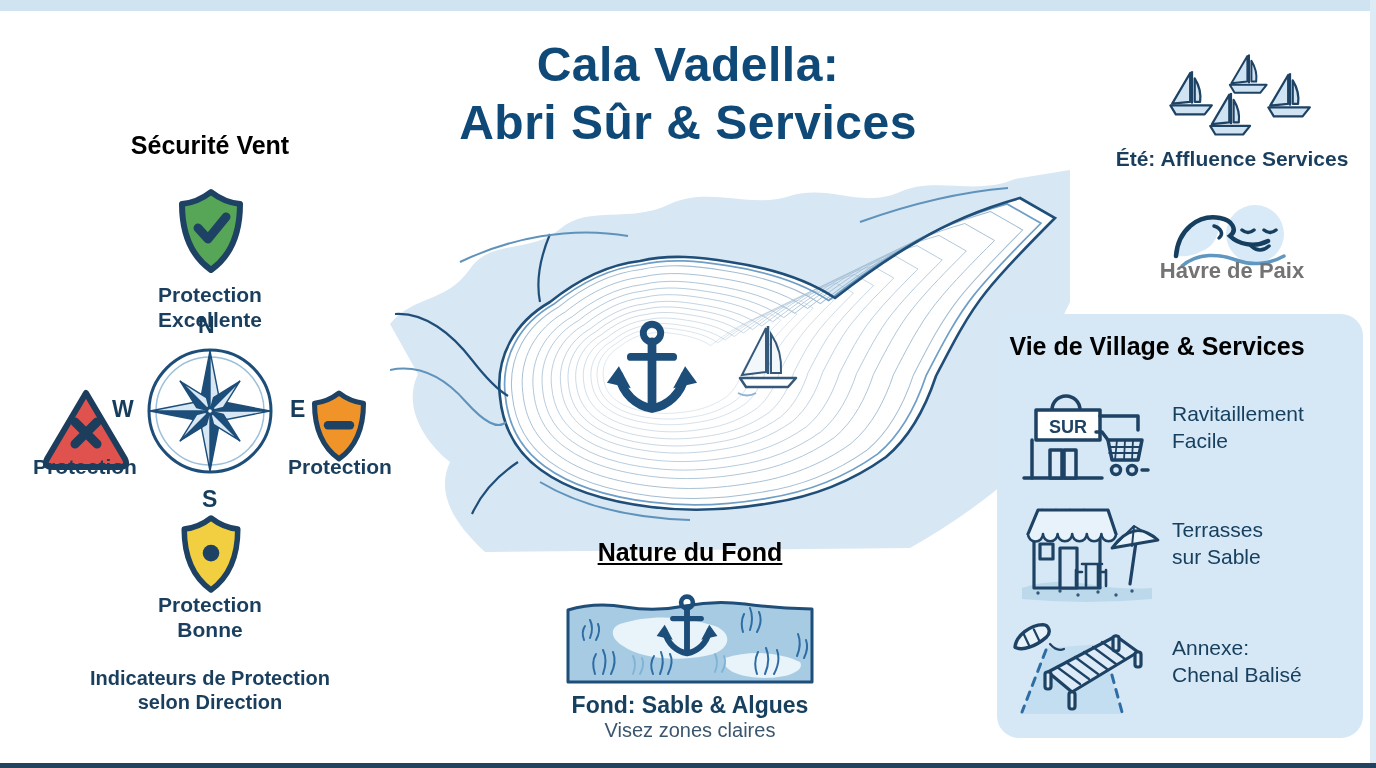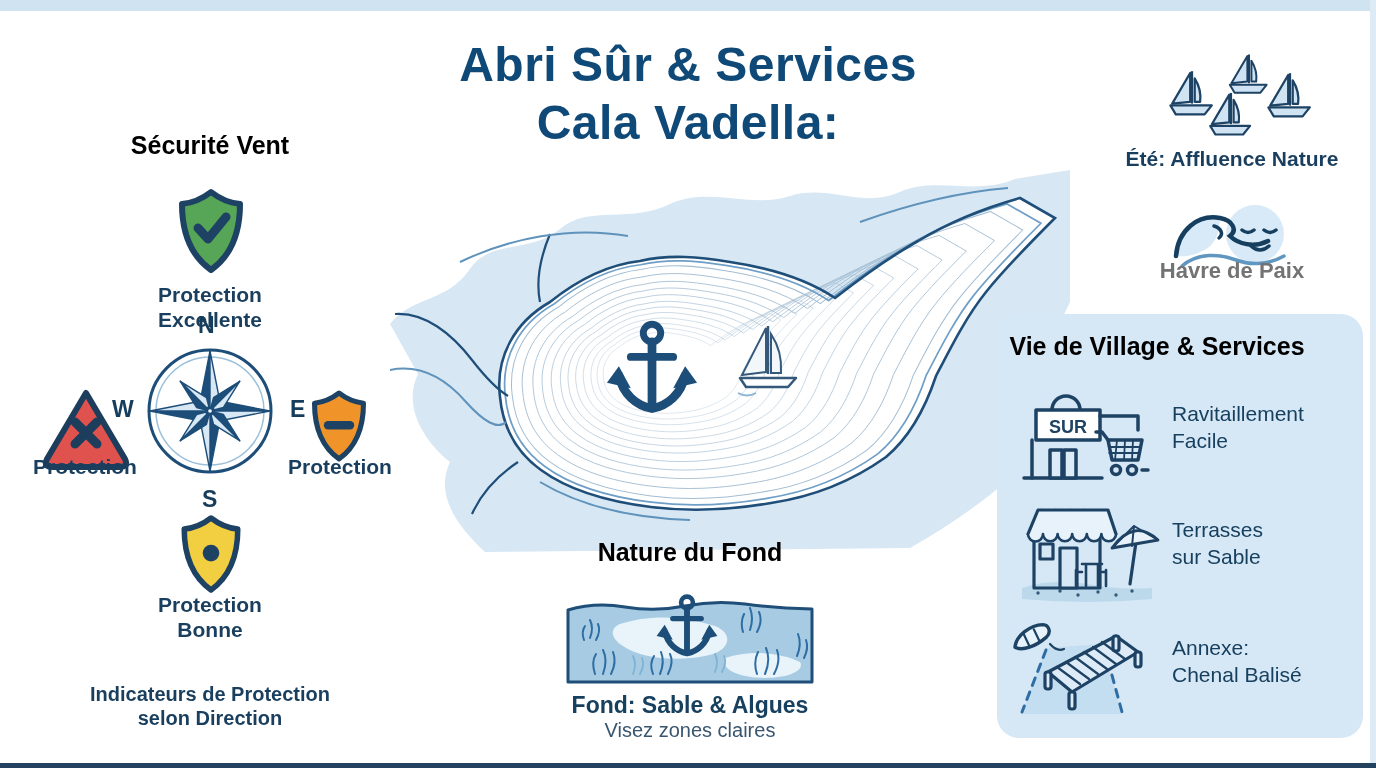--- a/index.html
+++ b/index.html
@@ -32,8 +32,8 @@
 <div class="abs edge-bottom"></div>
 
 <div class="abs title">
+  <div>Cala Vadella:</div>
   <div>Abri Sûr &amp; Services</div>
-  <div>Cala Vadella:</div>
 </div>
 
 <div class="abs h-section ctr" style="left:50px;top:131px;width:320px;">Sécurité Vent</div>

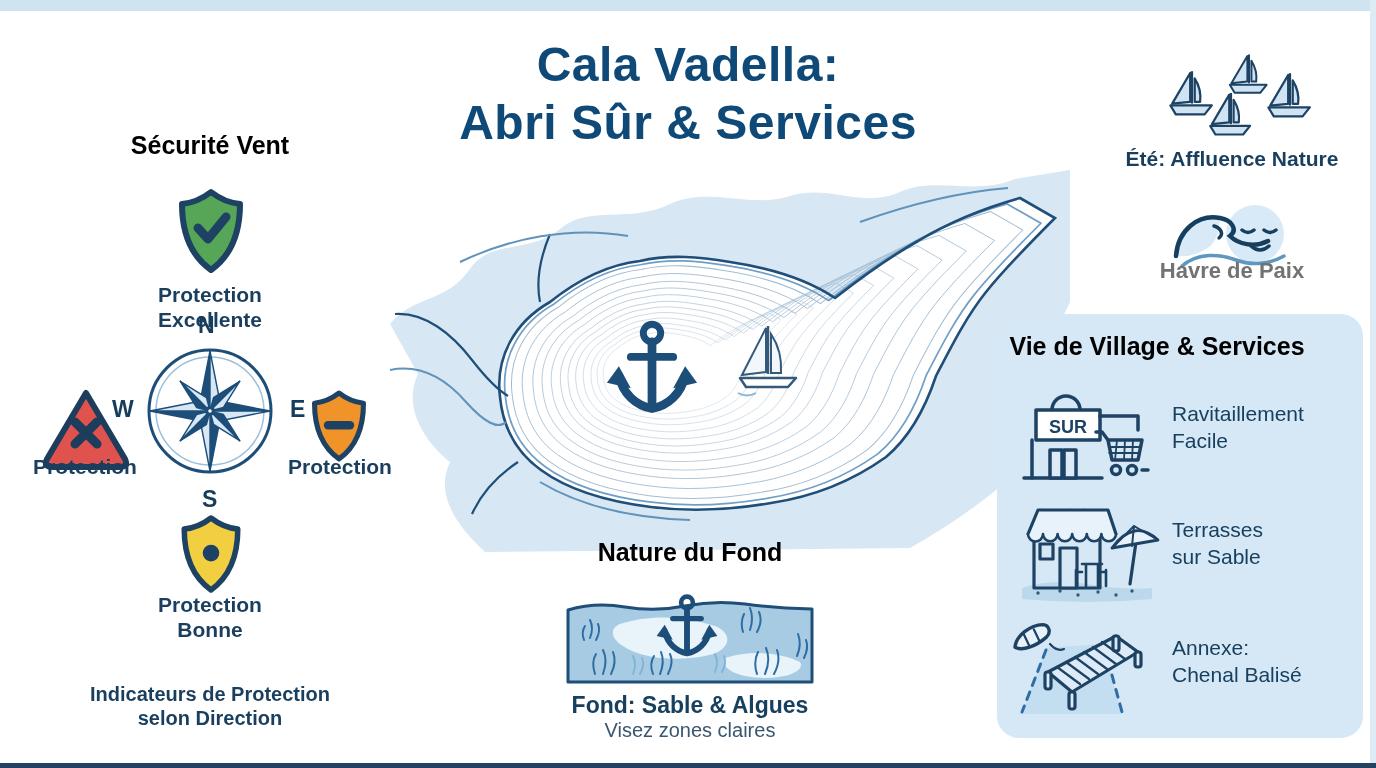--- a/index.html
+++ b/index.html
@@ -230,7 +230,7 @@
   <use href="#fleetBoat" x="42" y="38" width="52" height="52"></use>
   <use href="#fleetBoat" x="100" y="18" width="54" height="54"></use>
 </svg>
-<div class="abs lbl ctr" style="left:1088px;top:146px;width:288px;">Été: Affluence Nature</div>
+<div class="abs lbl ctr" style="left:1088px;top:146px;width:288px;">Été: Affluence Services</div>
 
 <svg class="abs" style="left:1158px;top:190px;" width="150" height="100" viewBox="0 0 150 100">
   <circle cx="97" cy="44" r="29" fill="#d8eaf7"></circle>

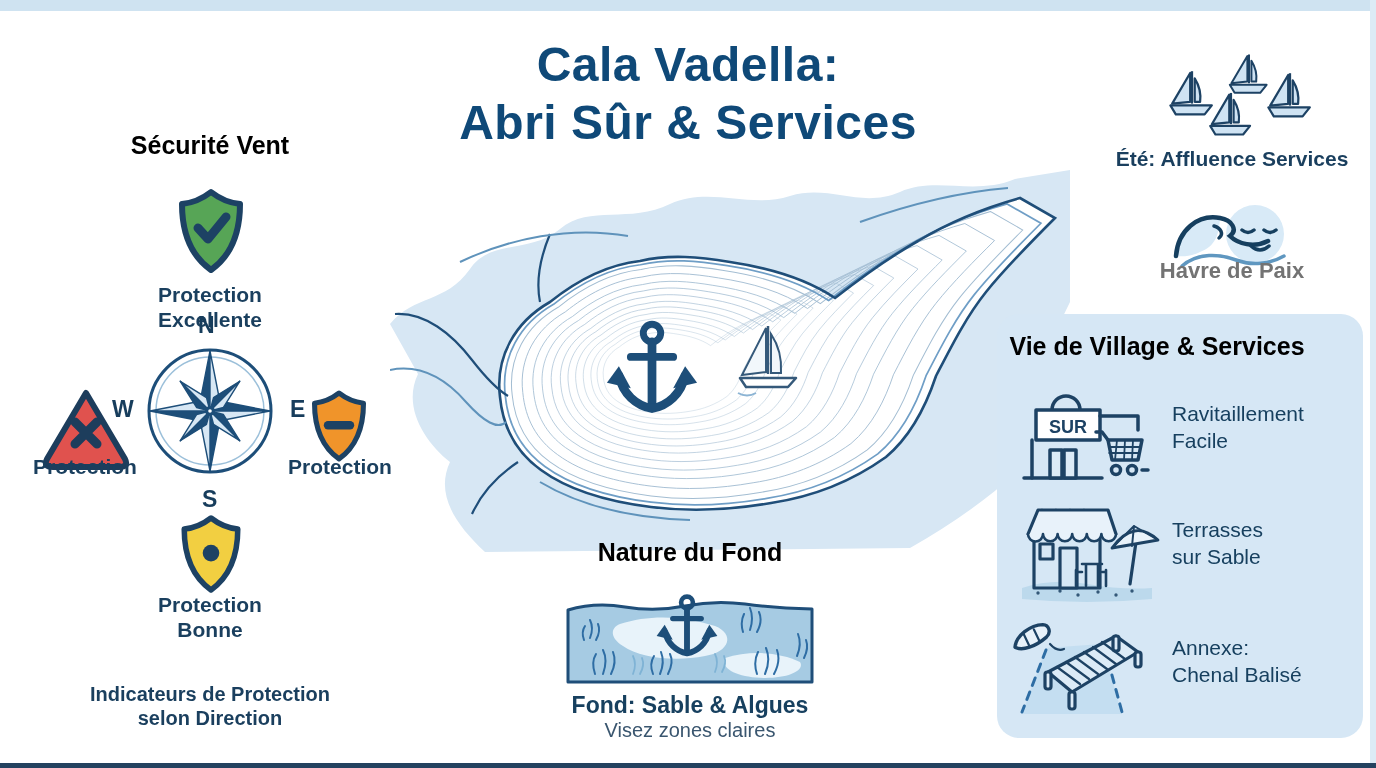--- a/index.html
+++ b/index.html
@@ -192,7 +192,7 @@
   </g>
 </svg>
 
-<div class="abs h-section ctr" style="left:540px;top:538px;width:300px;">Nature du Fond</div>
+<div class="abs h-section ctr" style="left:540px;top:538px;width:300px;text-decoration:underline;">Nature du Fond</div>
 
 <svg class="abs" style="left:565px;top:578px;" width="250" height="110" viewBox="0 0 250 110">
   <path d="M3,32 Q30,24 60,29 T120,28 T180,26 T247,31 L247,104 L3,104 Z" fill="#a6cbe3" stroke="#1f4e79" stroke-width="3" stroke-linejoin="round"></path>

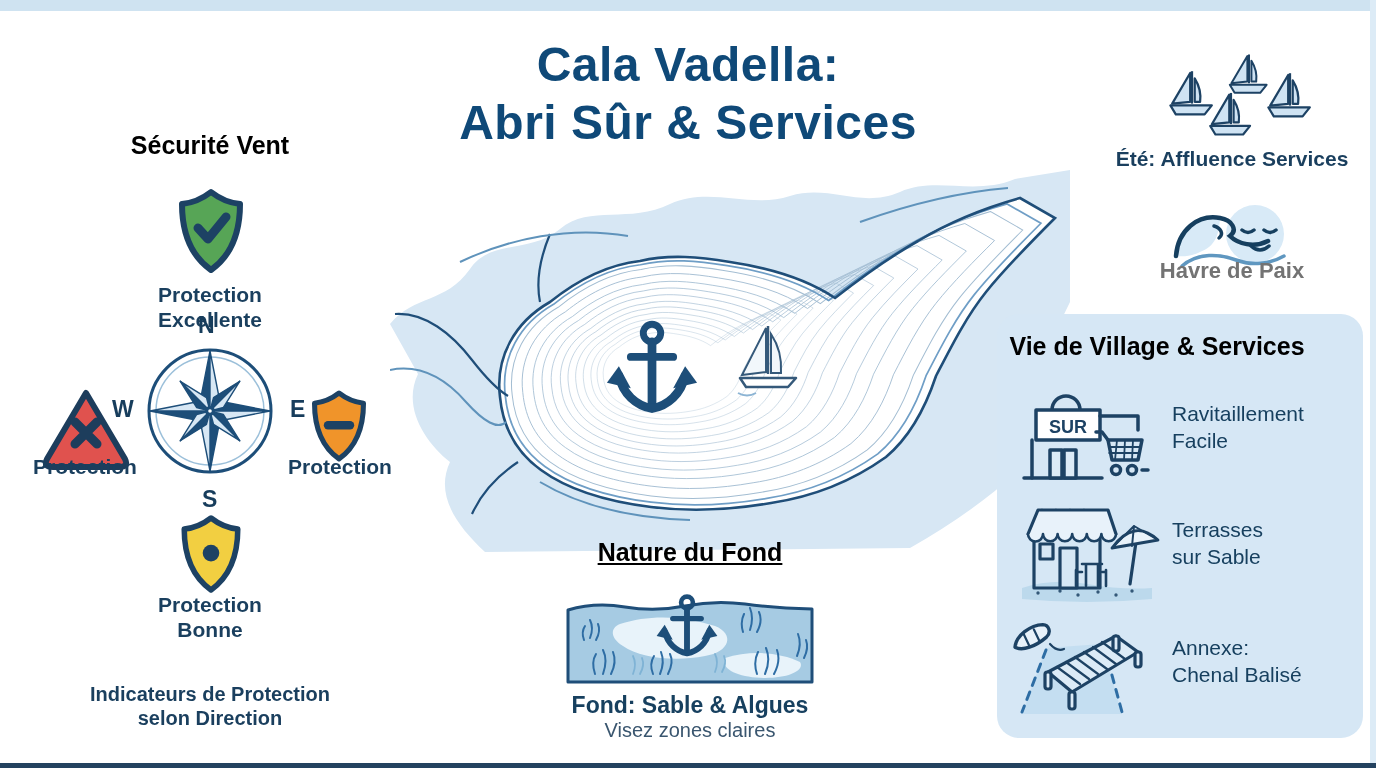--- a/index.html
+++ b/index.html
@@ -117,7 +117,7 @@
   <div>Bonne</div>
 </div>
 
-<div class="abs lbl-sm ctr" style="left:30px;top:666px;width:360px;margin-top:16px;">
+<div class="abs lbl-sm ctr" style="left:30px;top:666px;width:360px;">
   <div>Indicateurs de Protection</div>
   <div>selon Direction</div>
 </div>

